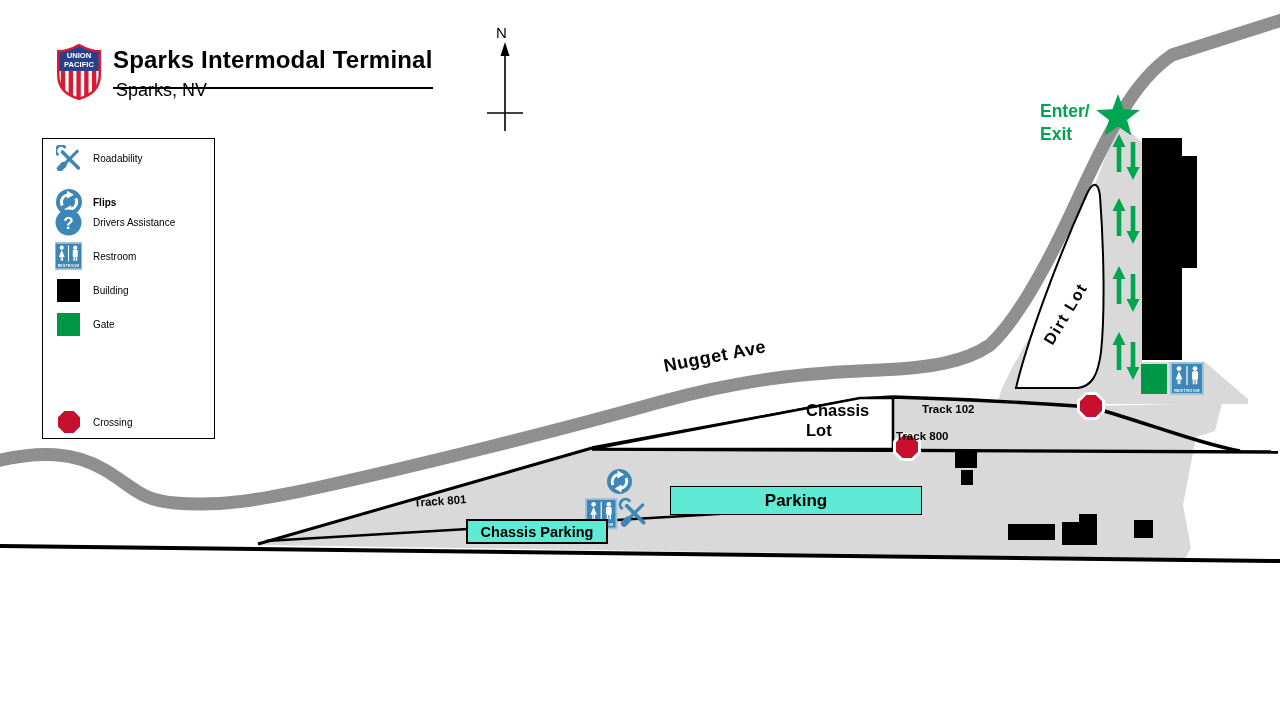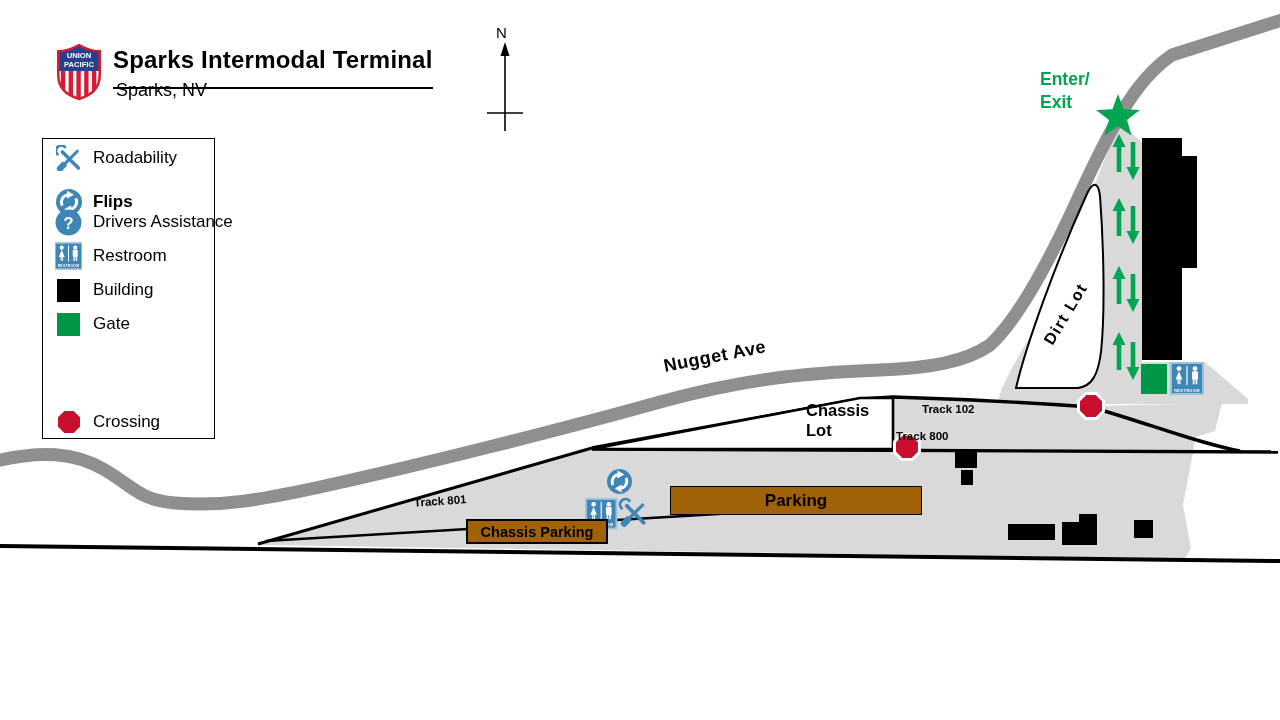--- a/index.html
+++ b/index.html
@@ -21,7 +21,7 @@
   
   .street-label{left:664px;top:356px;font-size:18px;font-weight:bold;transform:rotate(-11deg);
                 transform-origin:left center;letter-spacing:.5px;}
-  .enter-exit{left:1040px;top:68px;font-size:17.5px;font-weight:bold;line-height:23px;}
+  .enter-exit{left:1040px;top:100px;font-size:17.5px;font-weight:bold;line-height:23px;}
   .chassis-lot{left:806px;top:400px;width:92px;font-size:16.5px;font-weight:bold;line-height:20px;}
   .track-lbl{font-size:11.5px;font-weight:bold;white-space:nowrap;}
   .t102{left:922px;top:403px;}

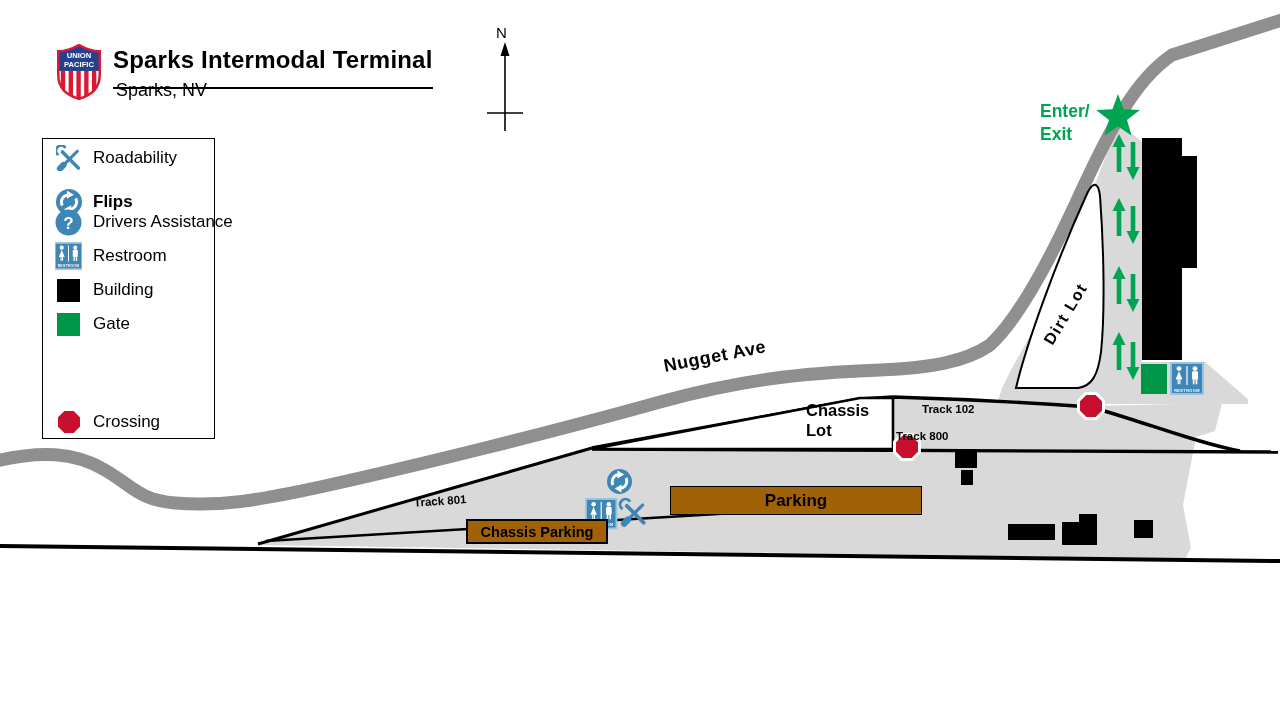--- a/index.html
+++ b/index.html
@@ -15,7 +15,7 @@
   
   .legend{left:42px;top:138px;width:171px;height:299px;border:1.6px solid #000;background:#fff;z-index:5;}
   .legend-row{position:absolute;left:0;display:flex;align-items:center;height:32px;padding-left:12px;gap:11px;}
-  .legend-label{font-size:17px;white-space:nowrap;}
+  .legend-label{font-size:10px;white-space:nowrap;}
   .legend-ic{width:27px;height:32px;display:flex;align-items:center;justify-content:center;flex:0 0 27px;}
   .sw{width:23px;height:23px;}
   

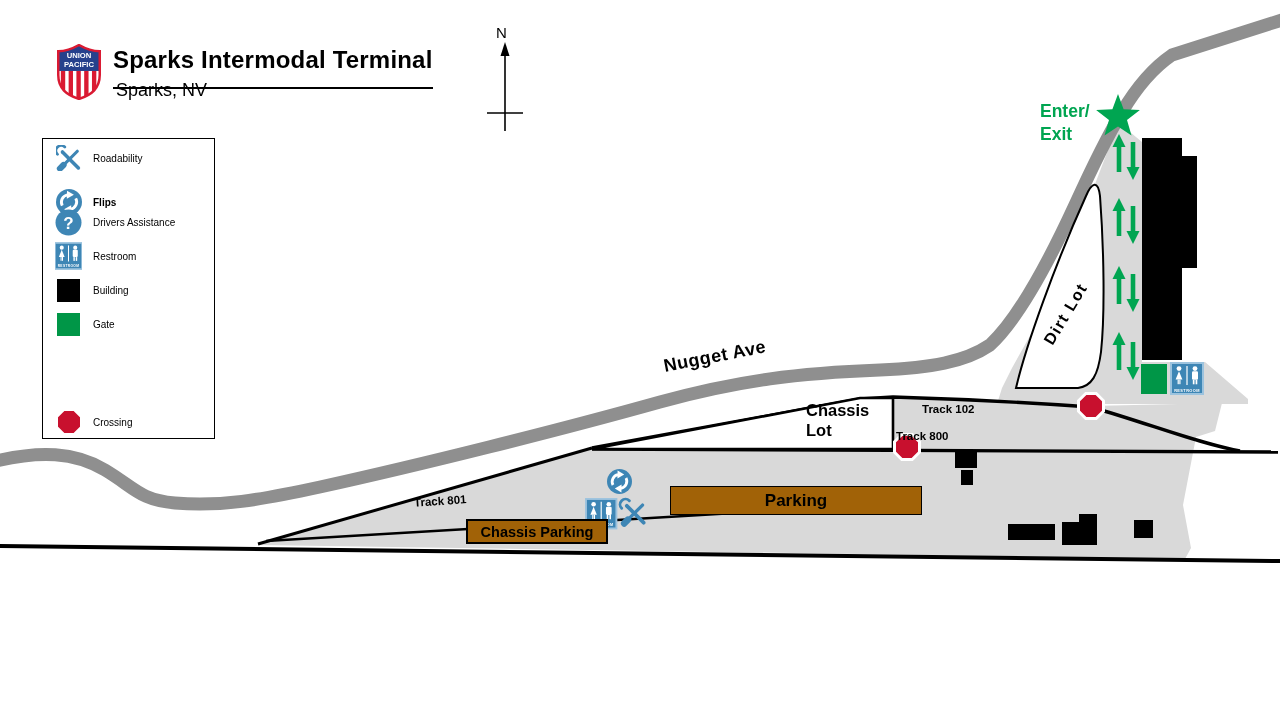--- a/index.html
+++ b/index.html
@@ -29,7 +29,7 @@
   .t801{left:414px;top:495px;transform:rotate(-4deg);}
   .dirt-lot{left:1006px;top:305px;width:120px;text-align:center;font-size:16px;font-weight:bold;
             letter-spacing:1.5px;transform:rotate(-59deg);}
-  .box-label{background:#a16207;display:flex;align-items:center;justify-content:center;font-weight:bold;}
+  .box-label{background:#5eead4;display:flex;align-items:center;justify-content:center;font-weight:bold;}
   .parking-box{left:670px;top:486px;width:250px;height:27px;border:1.6px solid #000;font-size:17px;}
   .chassis-parking-box{left:445px;top:519px;width:138px;height:21px;border:2px solid #000;font-size:14.5px;margin-left:21px;}
   svg{display:block;}

